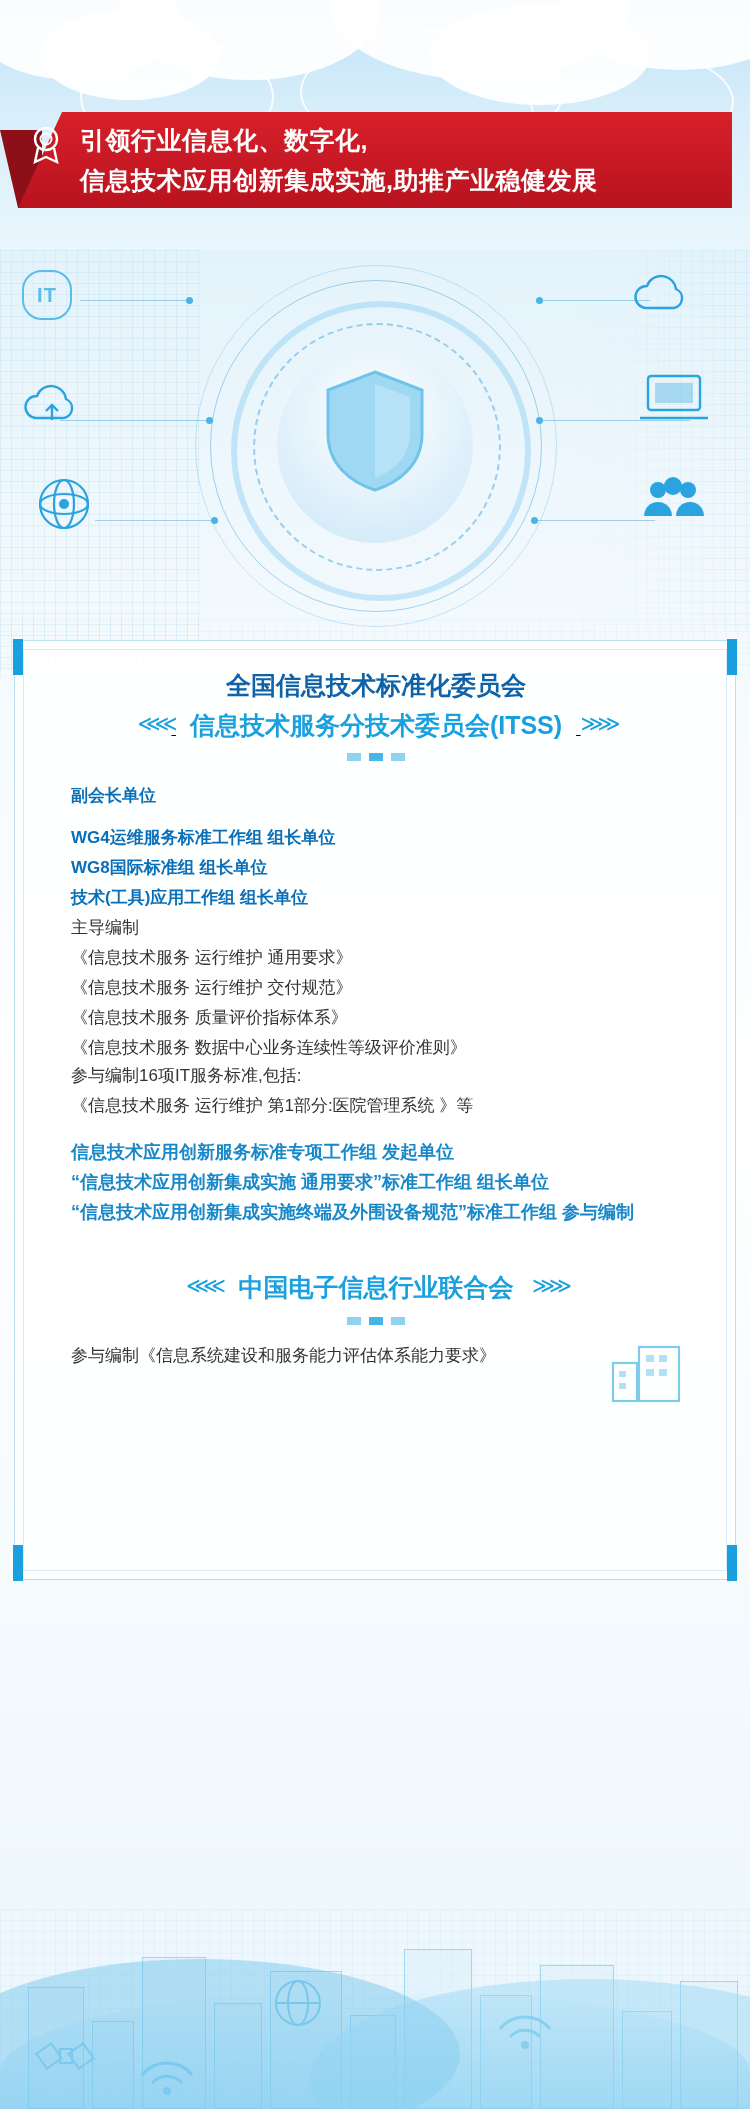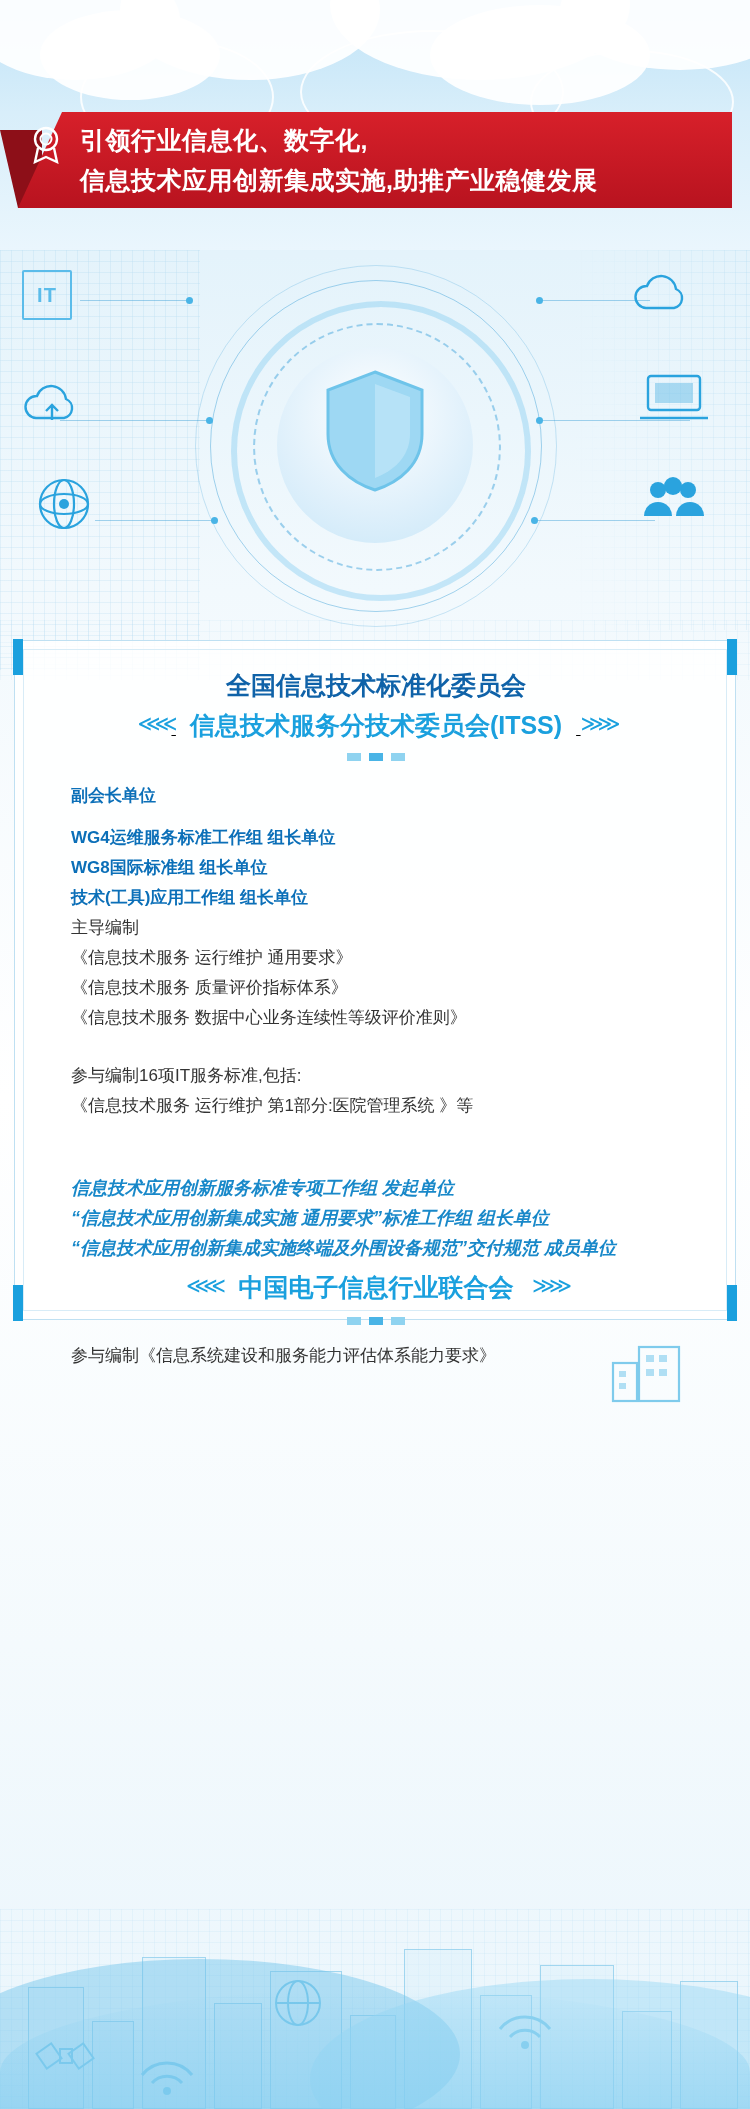--- a/index.html
+++ b/index.html
@@ -154,7 +154,7 @@
     left: 22px; top: 20px;
     width: 46px; height: 46px;
     border: 2px solid #5bbcea;
-    border-radius: 2px;
+    border-radius: 20px;
     color: #5bbcea;
     font-size: 20px;
     font-weight: bold;

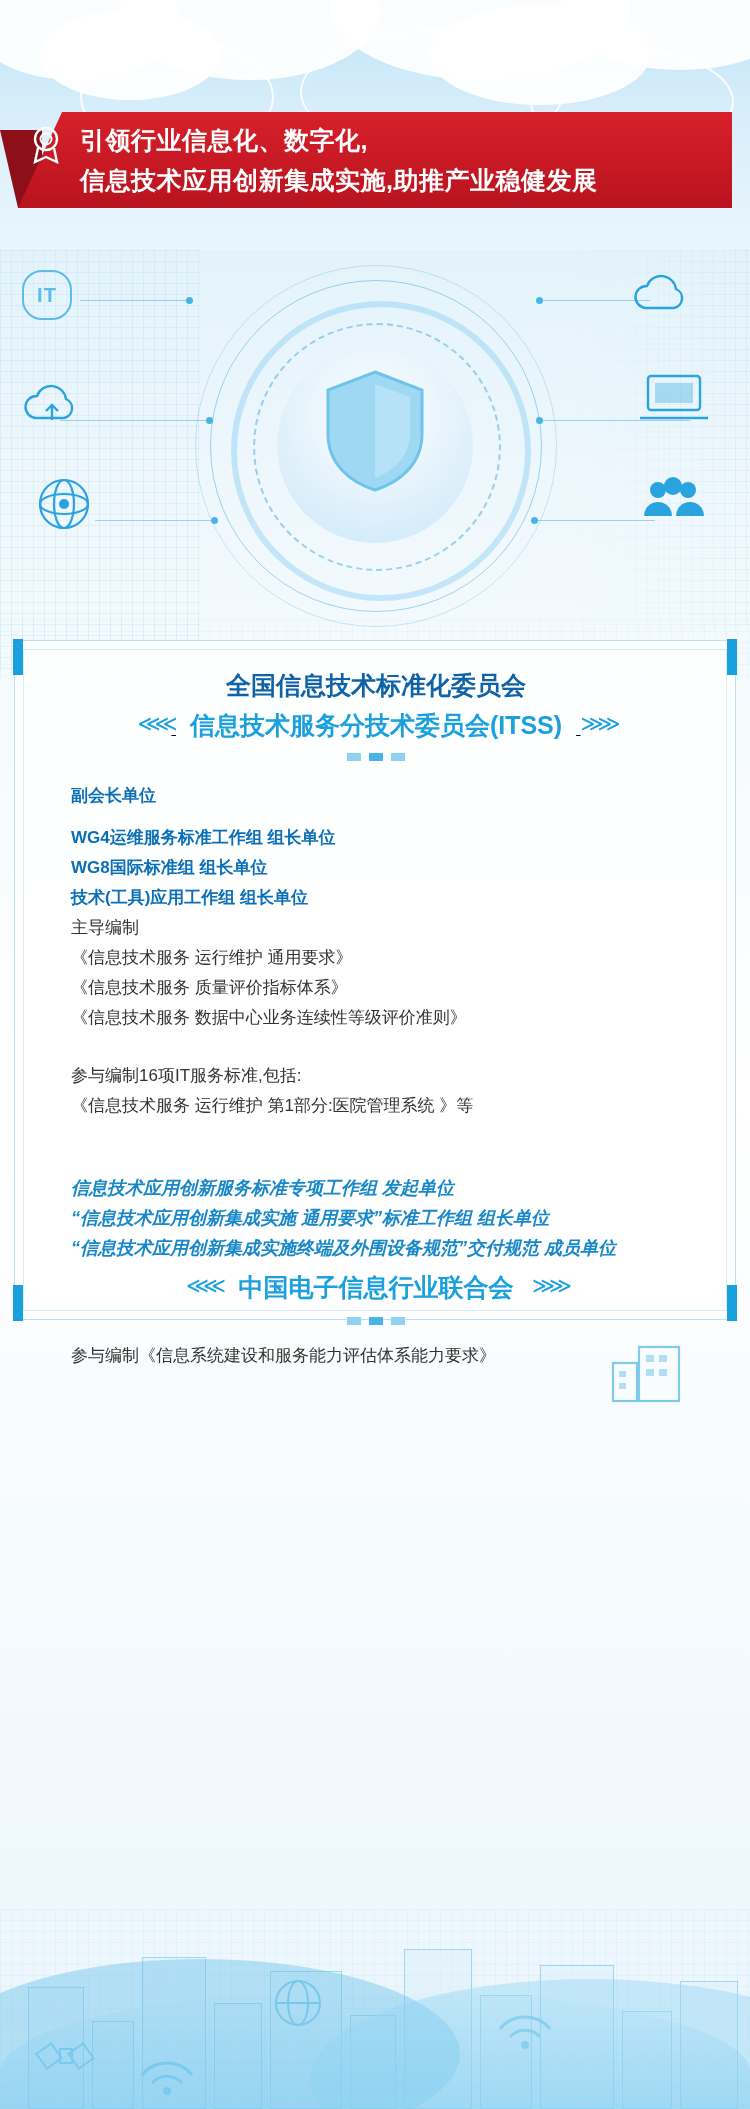--- a/index.html
+++ b/index.html
@@ -167,7 +167,7 @@
   .card {
     position: absolute;
     left: 14px; top: 640px;
-    width: 722px; height: 680px;
+    width: 722px; height: 940px;
     background: rgba(255,255,255,0.86);
     border: 1px solid #bfe0f2;
     box-sizing: border-box;

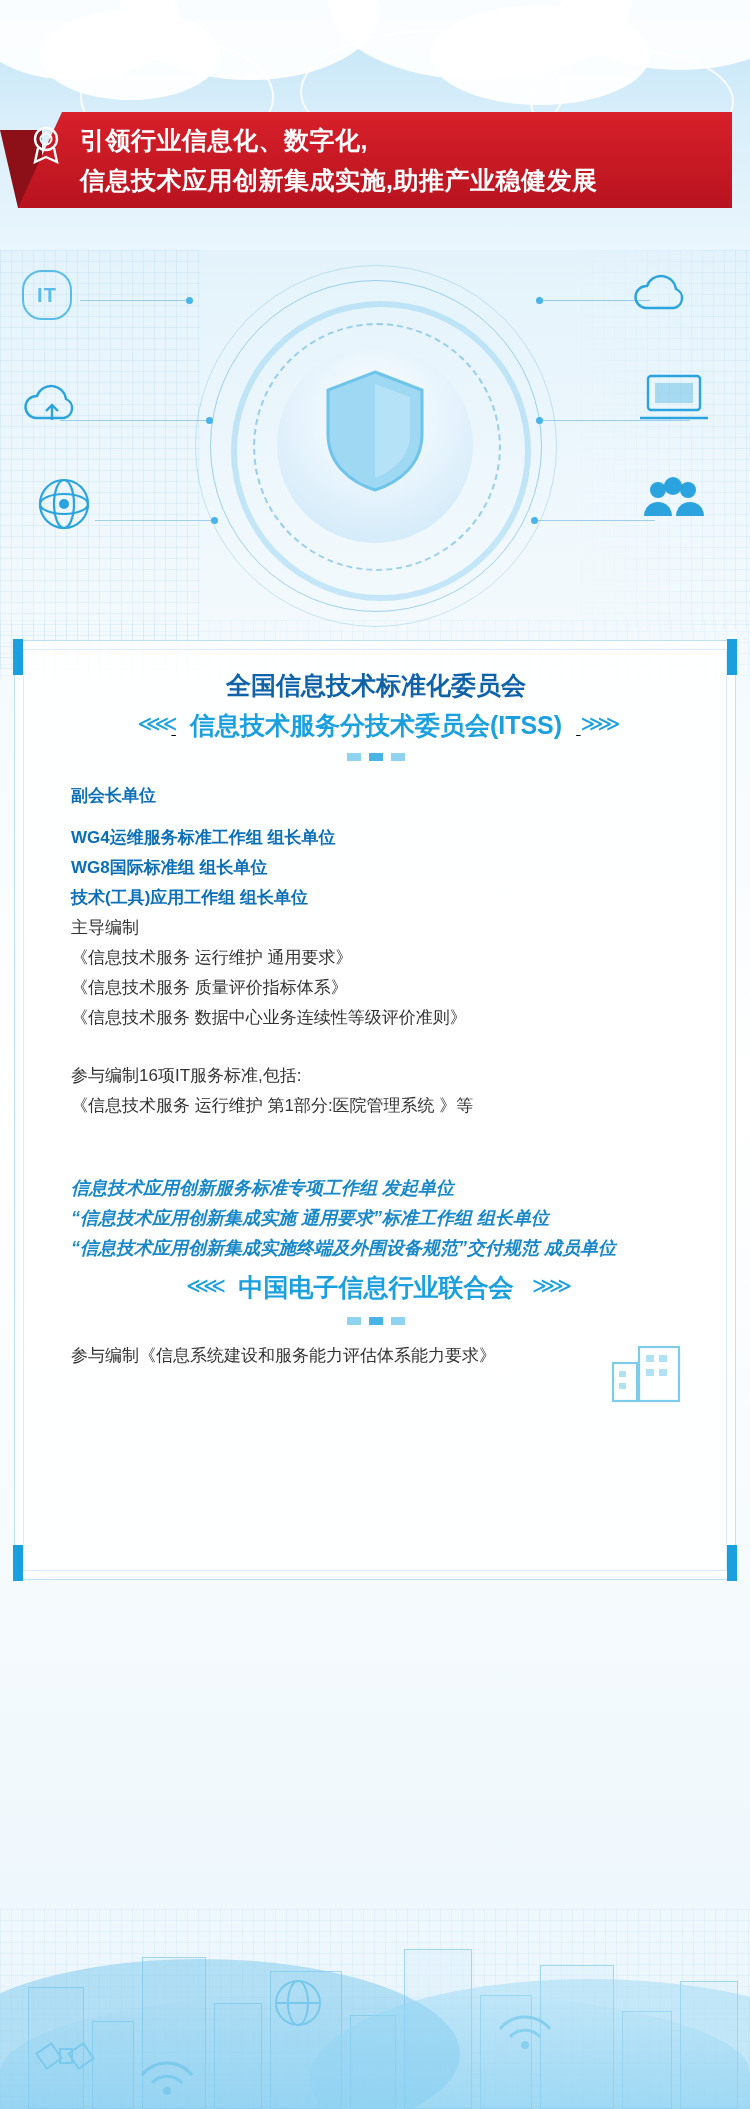--- a/index.html
+++ b/index.html
@@ -452,6 +452,7 @@
     <div class="body-block" style="top:272px;">
       <div class="line dark-head">主导编制</div>
       <div class="line">《信息技术服务 运行维护 通用要求》</div>
+      <div class="line">《信息技术服务 运行维护 交付规范》</div>
       <div class="line">《信息技术服务 质量评价指标体系》</div>
       <div class="line">《信息技术服务 数据中心业务连续性等级评价准则》</div>
     </div>

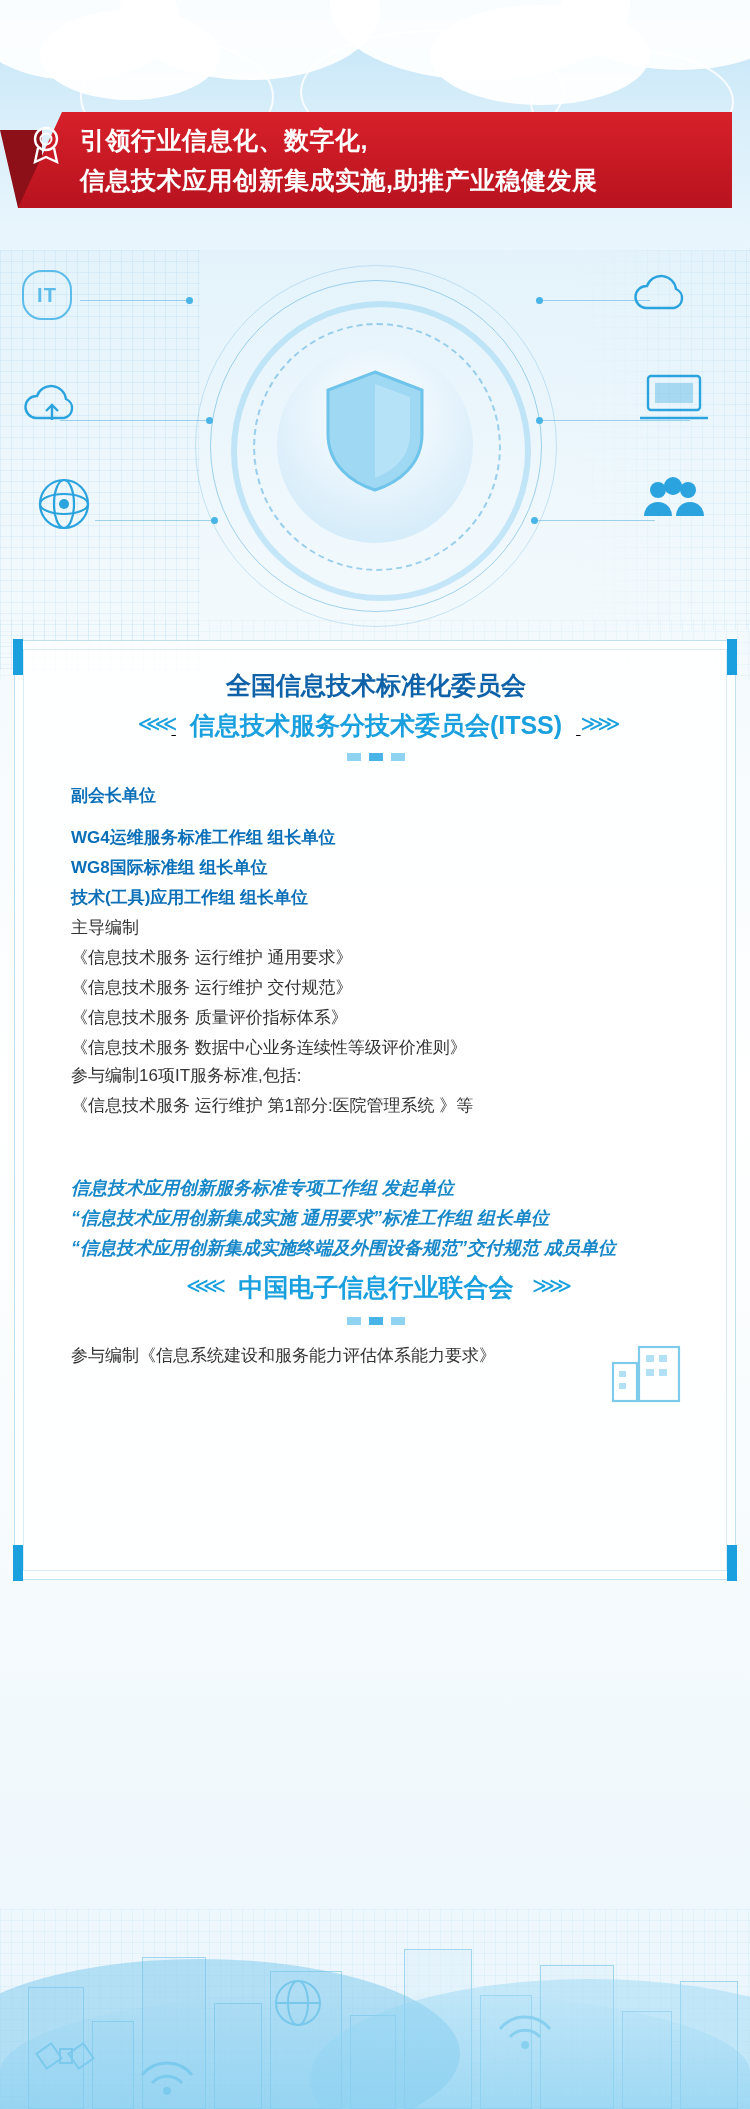--- a/index.html
+++ b/index.html
@@ -462,7 +462,7 @@
       <div class="line">《信息技术服务 运行维护 第1部分:医院管理系统 》等</div>
     </div>
 
-    <div class="body-block" style="top:532px;font-style:italic;">
+    <div class="body-block" style="top:496px;">
       <div class="line blue">信息技术应用创新服务标准专项工作组  发起单位</div>
       <div class="line blue">“信息技术应用创新集成实施 通用要求”标准工作组  组长单位</div>
       <div class="line blue">“信息技术应用创新集成实施终端及外围设备规范”交付规范  成员单位</div>

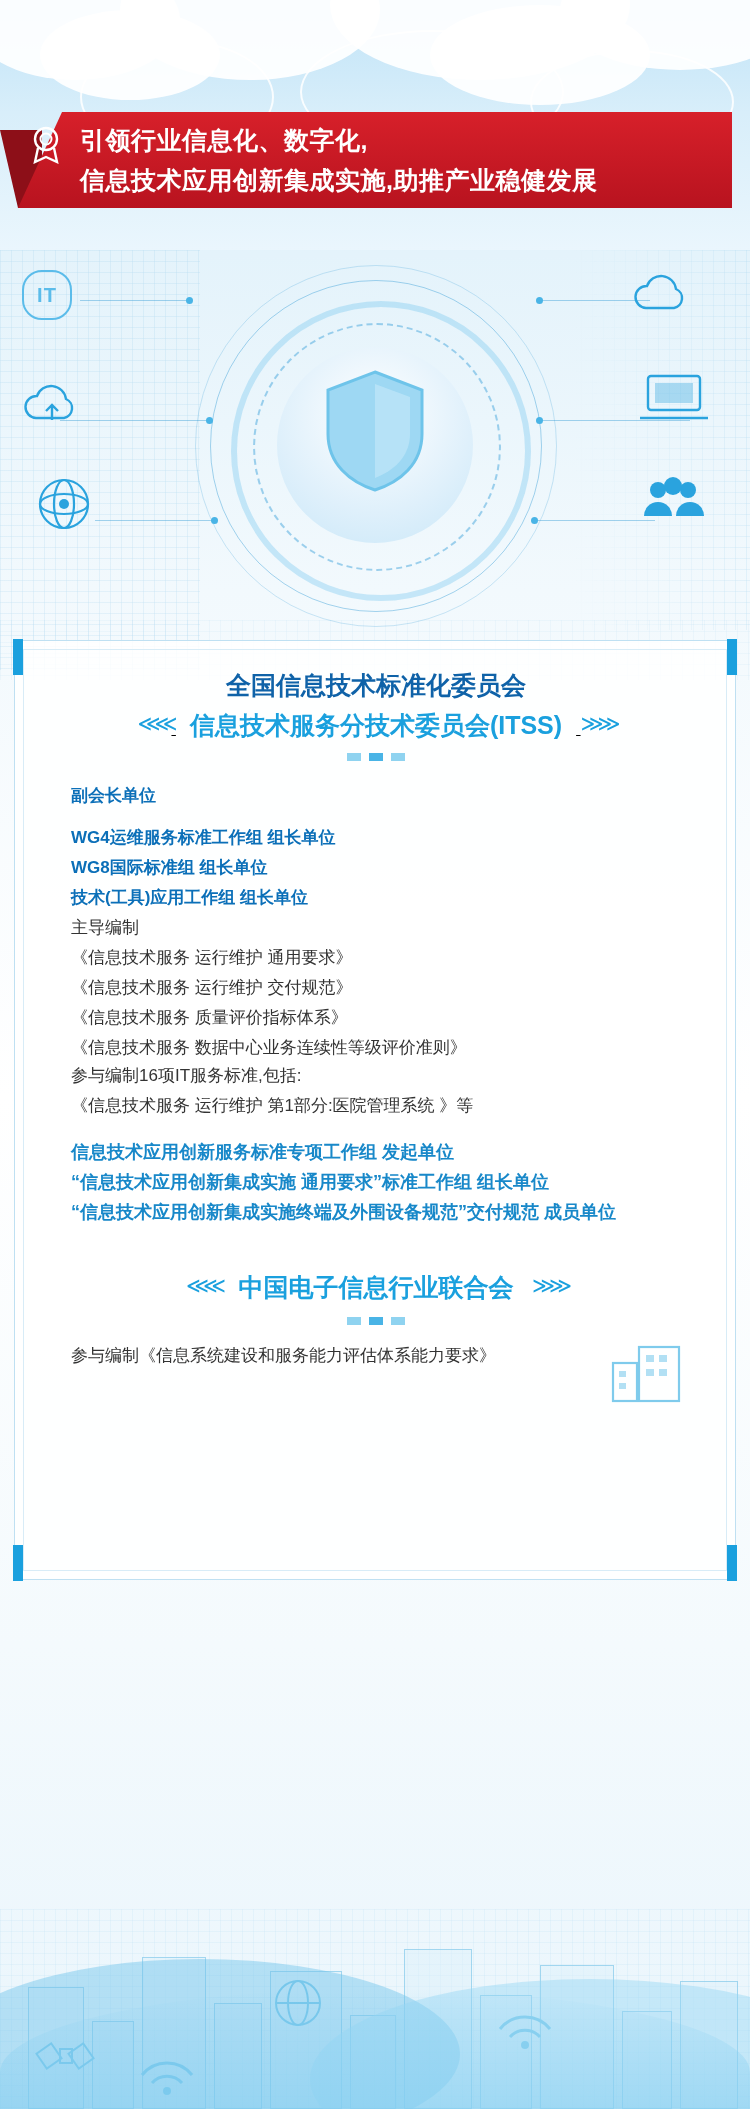--- a/index.html
+++ b/index.html
@@ -465,7 +465,7 @@
     <div class="body-block" style="top:496px;">
       <div class="line blue">信息技术应用创新服务标准专项工作组  发起单位</div>
       <div class="line blue">“信息技术应用创新集成实施 通用要求”标准工作组  组长单位</div>
-      <div class="line blue">“信息技术应用创新集成实施终端及外围设备规范”交付规范  成员单位</div>
+      <div class="line blue">“信息技术应用创新集成实施终端及外围设备规范”标准工作组  参与编制</div>
     </div>
 
     <div class="sec2-title-wrap" style="top:630px;">

